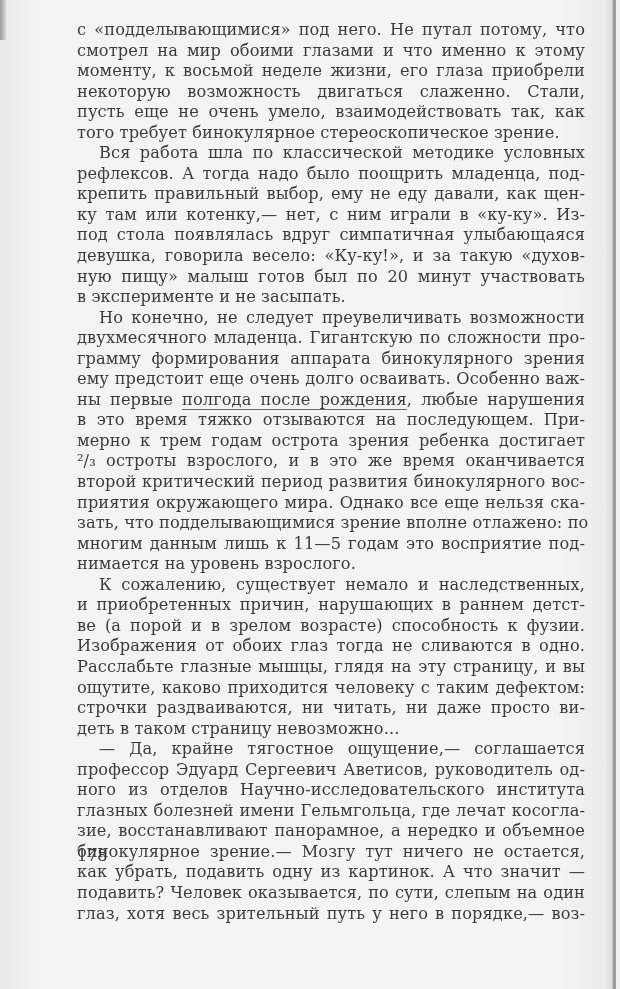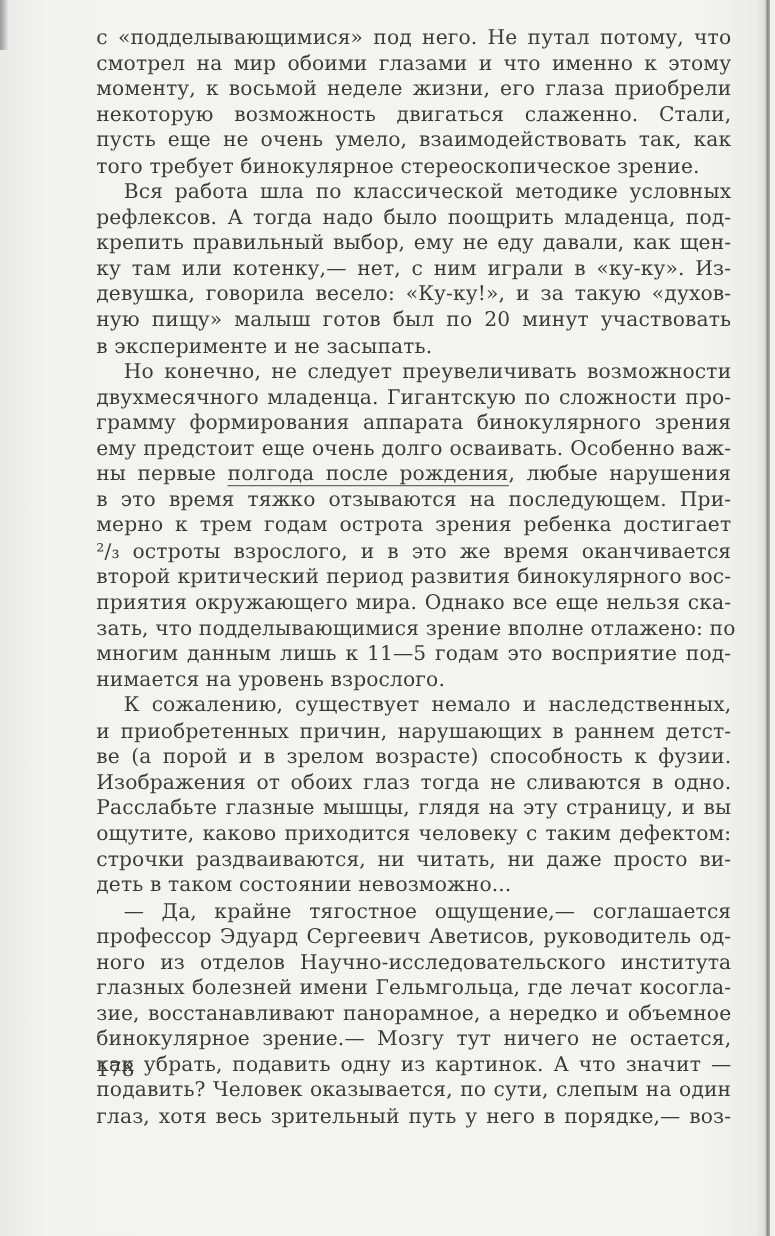--- a/index.html
+++ b/index.html
@@ -52,6 +52,7 @@
       <span class="line">рефлексов. А тогда надо было поощрить младенца, под-</span>
       <span class="line">крепить правильный выбор, ему не еду давали, как щен-</span>
       <span class="line">ку там или котенку,— нет, с ним играли в «ку-ку». Из-</span>
+      <span class="line">под стола появлялась вдруг симпатичная улыбающаяся</span>
       <span class="line">девушка, говорила весело: «Ку-ку!», и за такую «духов-</span>
       <span class="line">ную пищу» малыш готов был по 20 минут участвовать</span>
       <span class="line last">в эксперименте и не засыпать.</span>

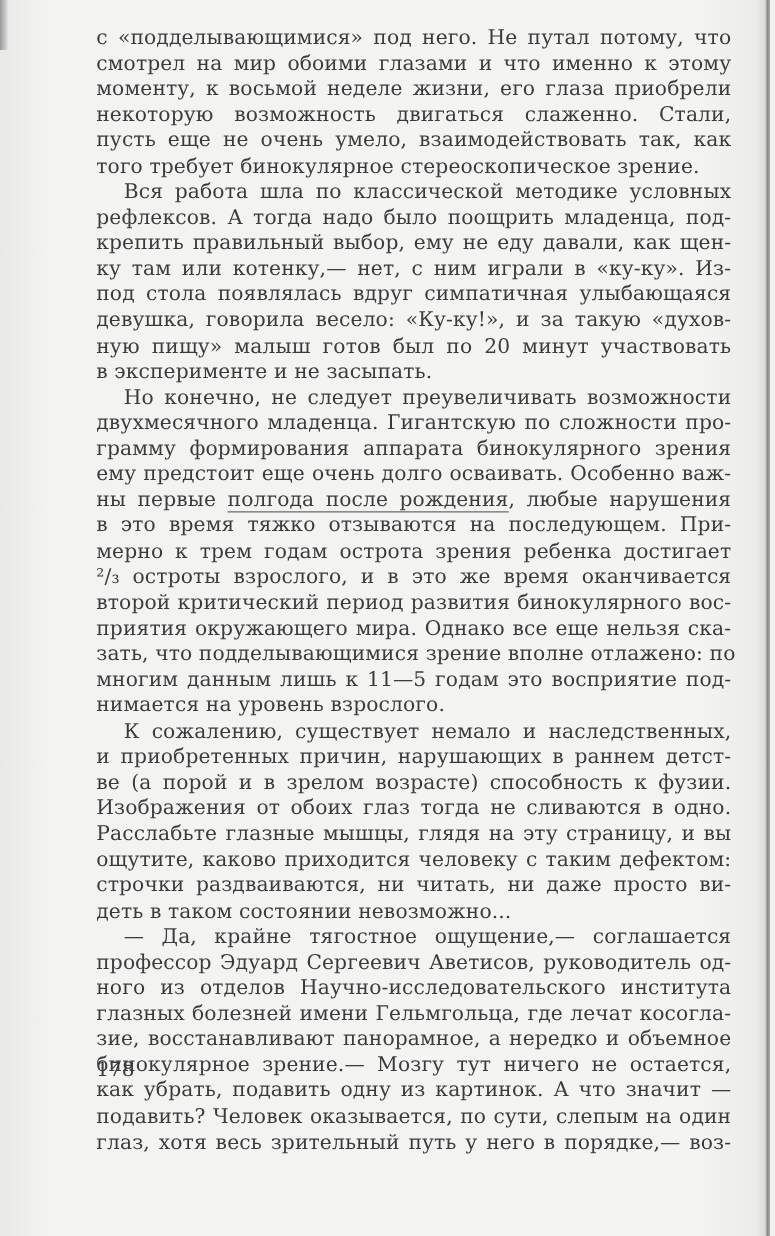--- a/index.html
+++ b/index.html
@@ -76,7 +76,7 @@
       <span class="line">Расслабьте глазные мышцы, глядя на эту страницу, и вы</span>
       <span class="line">ощутите, каково приходится человеку с таким дефектом:</span>
       <span class="line">строчки раздваиваются, ни читать, ни даже просто ви-</span>
-      <span class="line last">деть в таком состоянии невозможно...</span>
+      <span class="line last">деть в таком страницу невозможно...</span>
       <span class="line indent">— Да, крайне тягостное ощущение,— соглашается</span>
       <span class="line">профессор Эдуард Сергеевич Аветисов, руководитель од-</span>
       <span class="line">ного из отделов Научно-исследовательского института</span>

